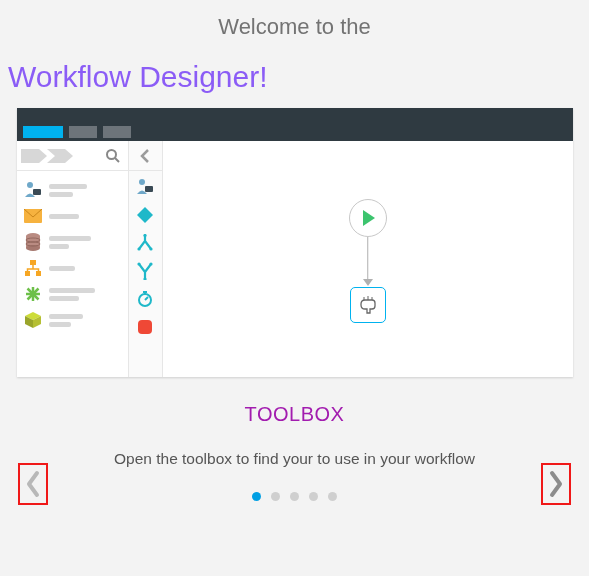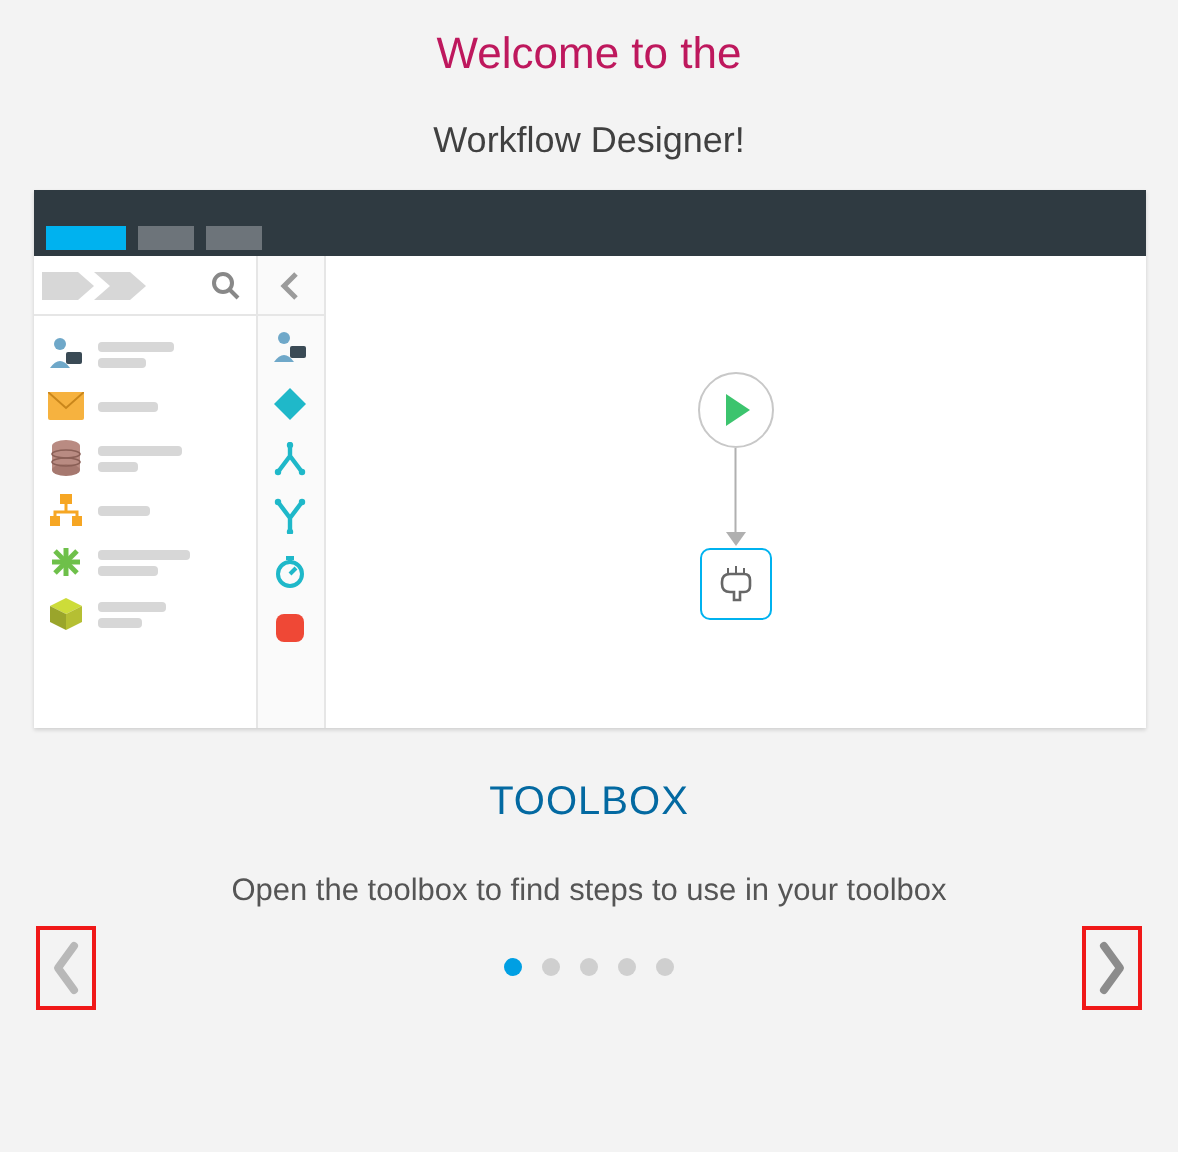--- a/index.html
+++ b/index.html
@@ -5,7 +5,7 @@
   * { box-sizing: border-box; margin: 0; padding: 0; }
   html, body { width: 589px; height: 576px; background: #f3f3f3; font-family: Arial, Helvetica, sans-serif; color: #555; }
   .wrap { width: 589px; height: 576px; padding: 10px 8px 18px 8px; position: relative; }
-  .title1 { text-align: center; font-size: 22px; color: #be185d; font-weight: 400; margin-top: 4px; }
+  .title1 { text-align: center; font-size: 22px; color: #737373; font-weight: 400; margin-top: 4px; }
   .title2 { text-align: center; font-size: 18px; color: #404040; font-weight: 400; margin-top: 20px; }
   .shot { width: 556px; height: 269px; margin: 14px auto 0 auto; background: #fff; box-shadow: 0 1px 2px rgba(0,0,0,0.15); overflow: hidden; }
   .shot-top { height: 33px; background: #2f3a41; display: flex; align-items: flex-end; }

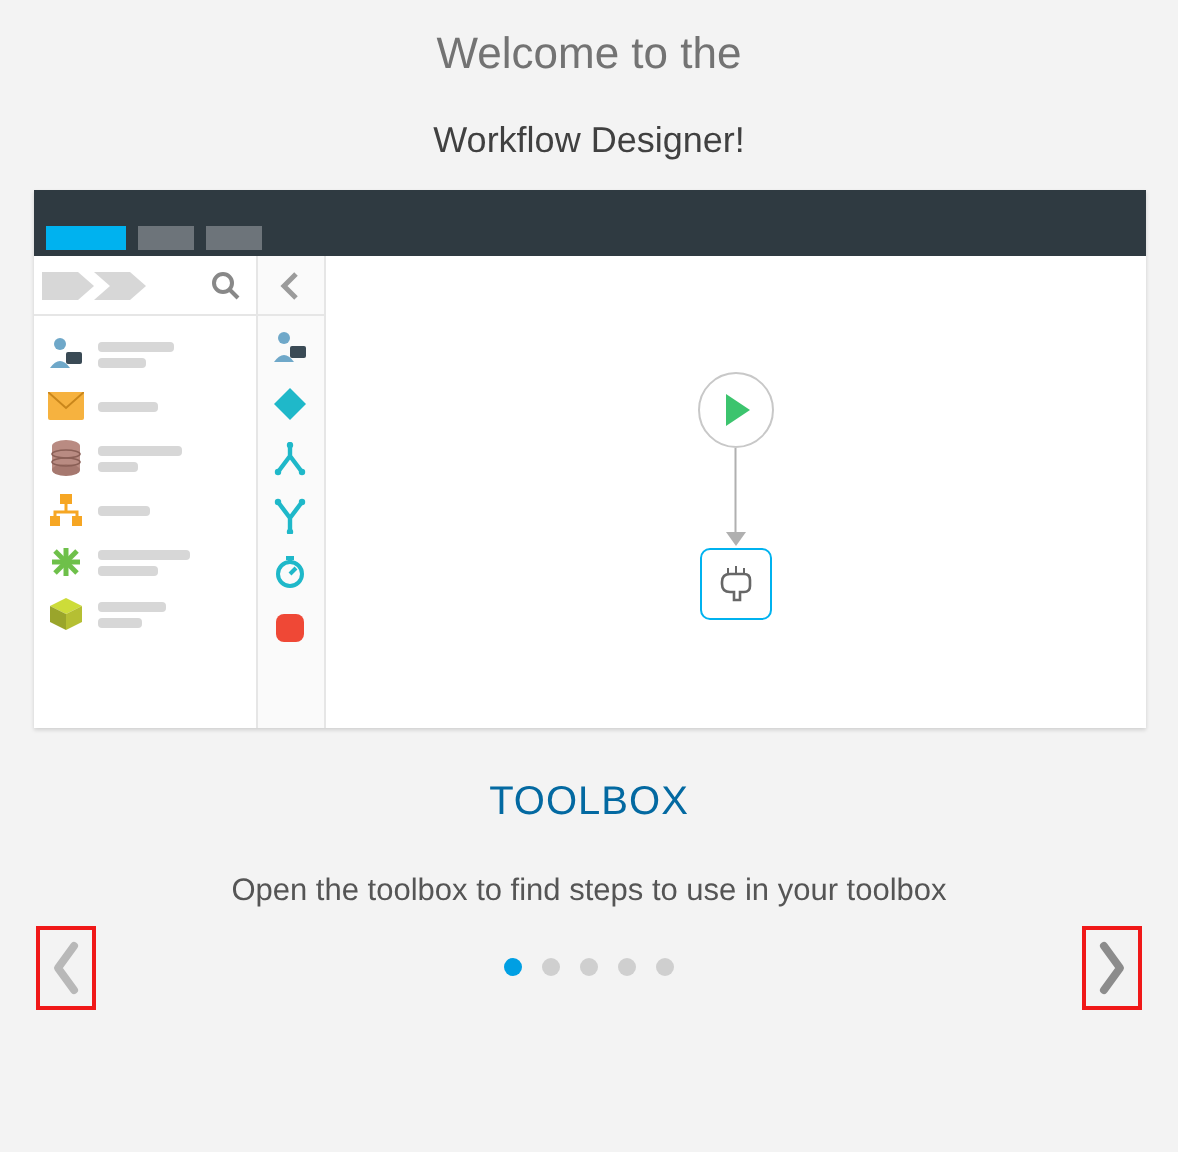--- a/index.html
+++ b/index.html
@@ -6,7 +6,7 @@
   html, body { width: 589px; height: 576px; background: #f3f3f3; font-family: Arial, Helvetica, sans-serif; color: #555; }
   .wrap { width: 589px; height: 576px; padding: 10px 8px 18px 8px; position: relative; }
   .title1 { text-align: center; font-size: 22px; color: #737373; font-weight: 400; margin-top: 4px; }
-  .title2 { text-align: center; font-size: 18px; color: #404040; font-weight: 400; margin-top: 20px; }
+  .title2 { text-align: left; font-size: 30px; color: #8b5cf6; font-weight: 400; margin-top: 20px; }
   .shot { width: 556px; height: 269px; margin: 14px auto 0 auto; background: #fff; box-shadow: 0 1px 2px rgba(0,0,0,0.15); overflow: hidden; }
   .shot-top { height: 33px; background: #2f3a41; display: flex; align-items: flex-end; }
   .tab { height: 12px; margin-left: 6px; margin-bottom: 3px; }

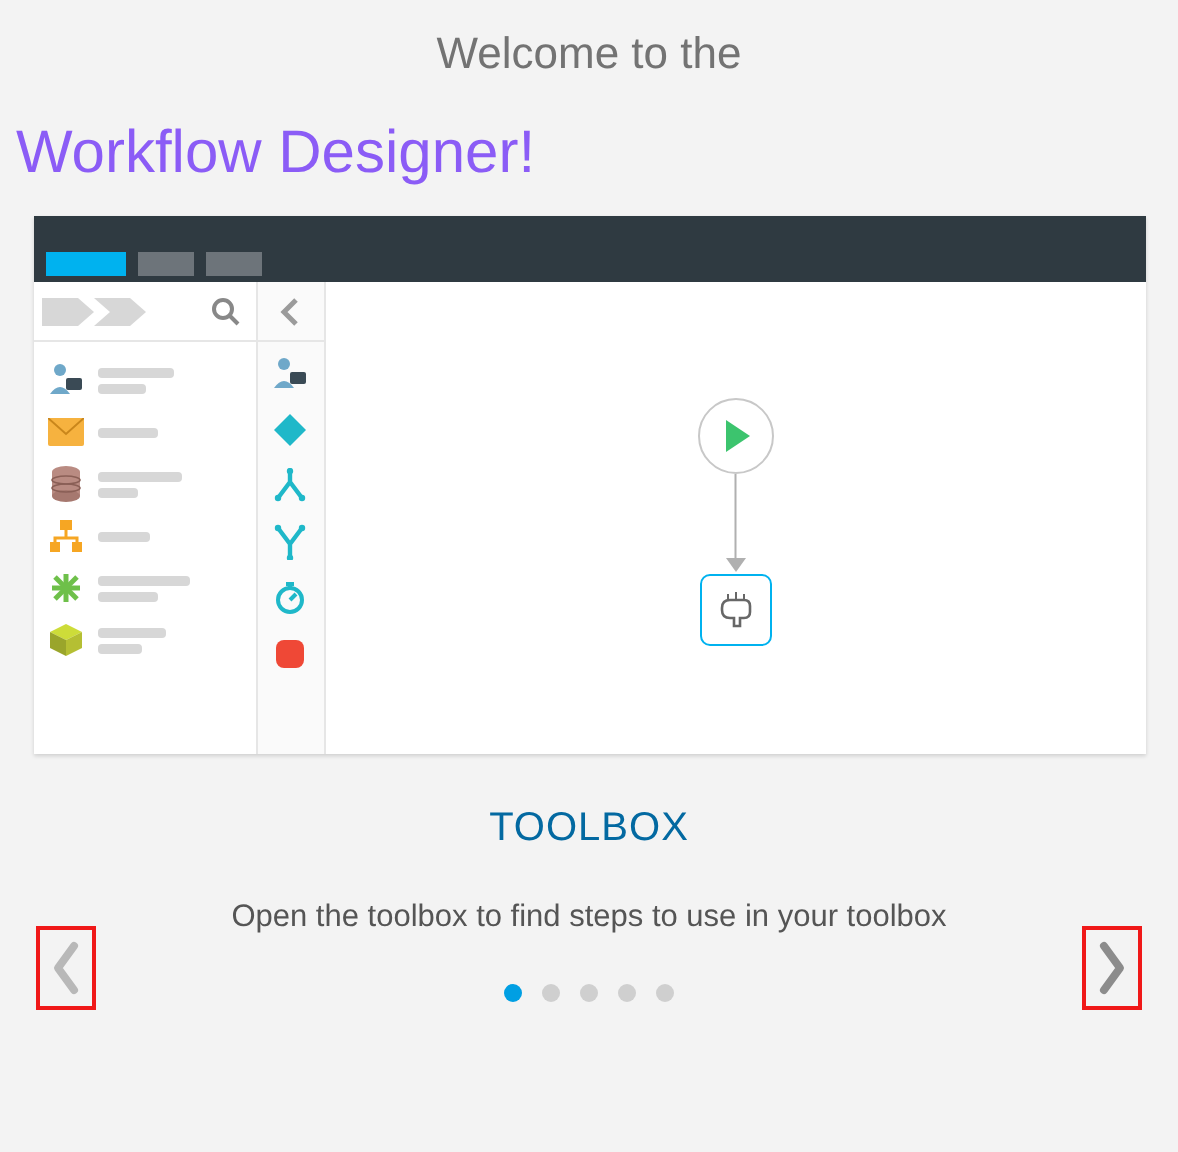--- a/index.html
+++ b/index.html
@@ -35,7 +35,7 @@
   .arrow-head { position:absolute; left:50%; top:138px; transform: translateX(-50%); width:0; height:0; border-left:5px solid transparent; border-right:5px solid transparent; border-top:7px solid #b0b0b0; }
   .drop-box { position:absolute; left:50%; top:146px; transform: translateX(-50%); width:36px; height:36px; border:1.5px solid #00b2ef; border-radius:5px; background:#fff; display:flex; align-items:center; justify-content:center; }
   .drop-box svg { display:block; }
-  .step-title { text-align:center; font-size: 20px; color: #0369a1; margin-top: 26px; letter-spacing: 0.5px; }
+  .step-title { text-align:center; font-size: 20px; color: #a21caf; margin-top: 26px; letter-spacing: 0.5px; }
   .step-text { text-align:center; font-size: 15.5px; color: #555; margin-top: 24px; }
   .dots { display:flex; justify-content:center; gap:10px; margin-top: 24px; }
   .dot { width:9px; height:9px; border-radius:50%; background:#cfcfcf; }

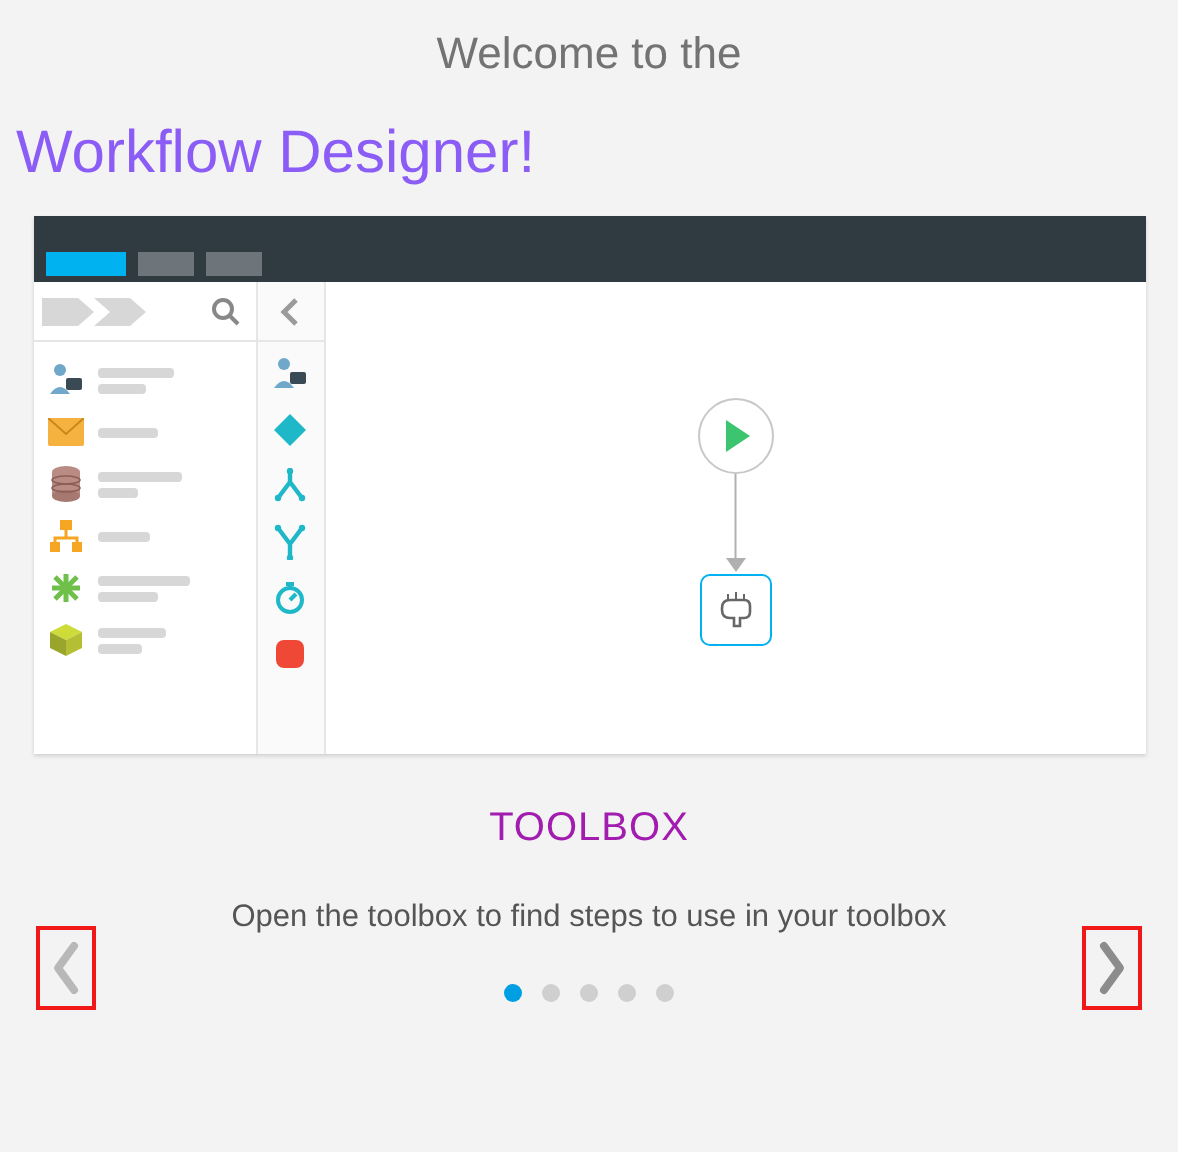--- a/index.html
+++ b/index.html
@@ -229,7 +229,7 @@
   </div>
 
   <div class="step-title">TOOLBOX</div>
-  <div class="step-text">Open the toolbox to find steps to use in your toolbox</div>
+  <div class="step-text">Open the toolbox to find your to use in your workflow</div>
 
   <div class="dots">
     <div class="dot active"></div>

